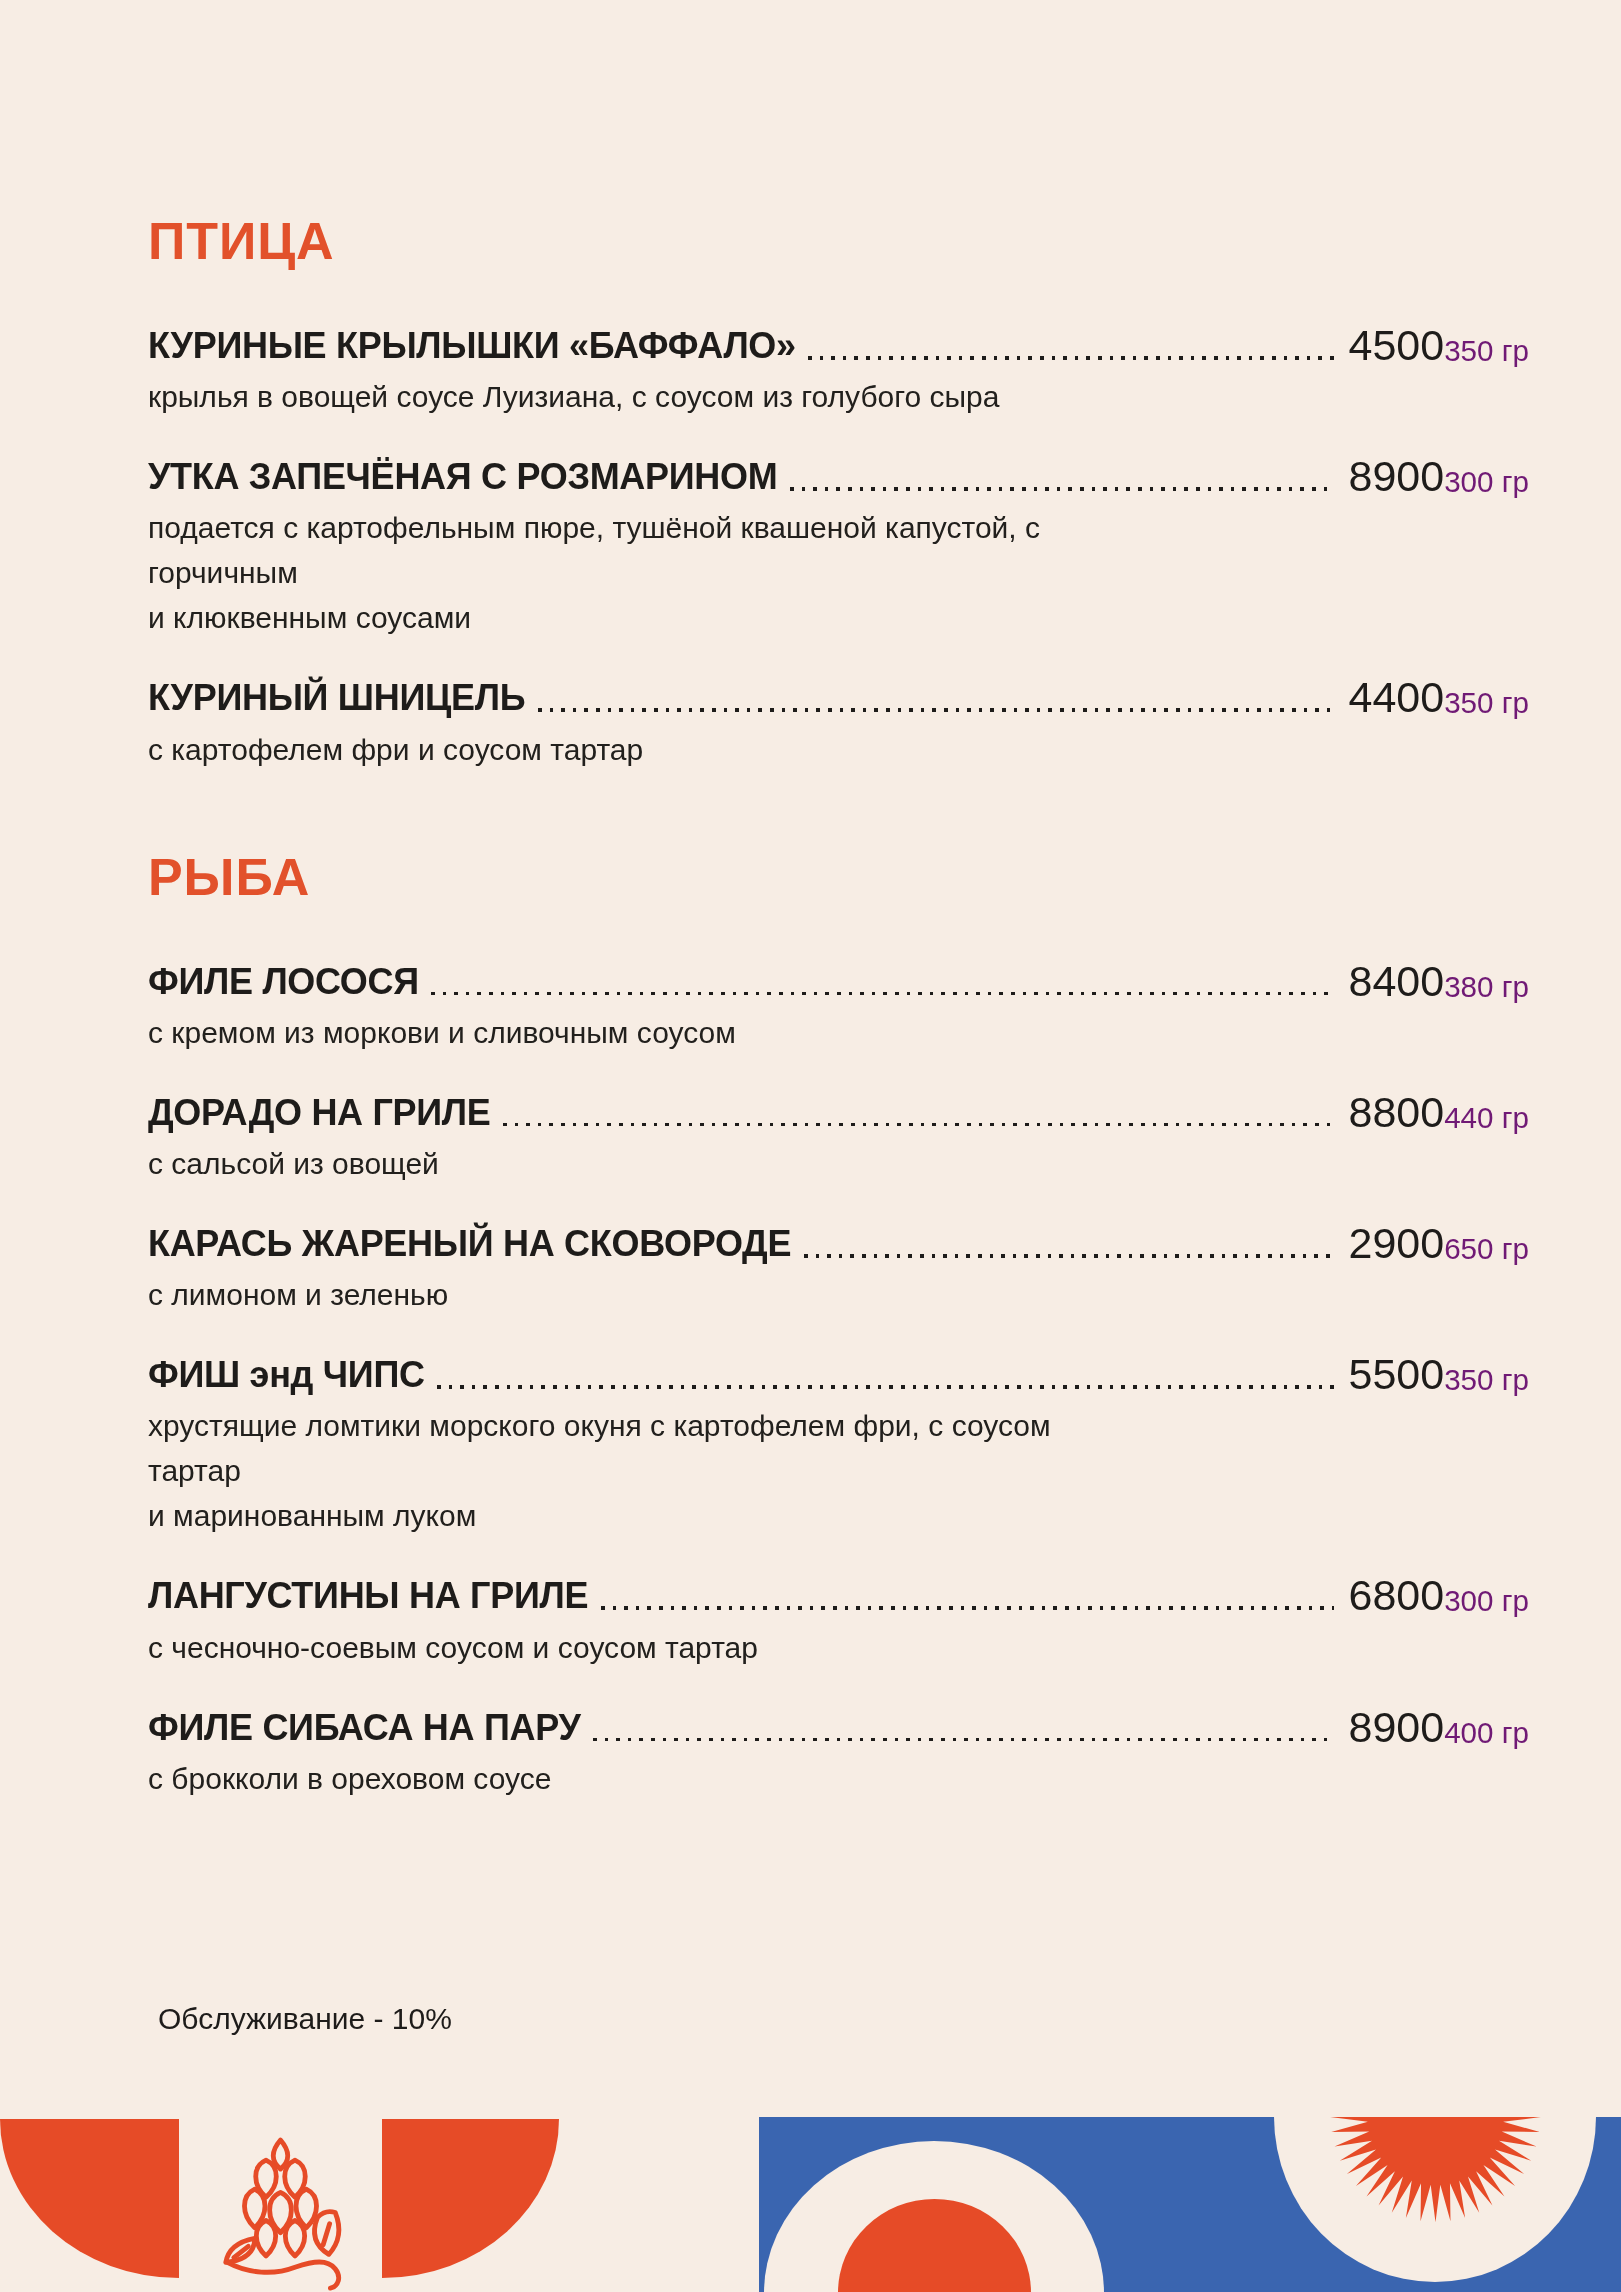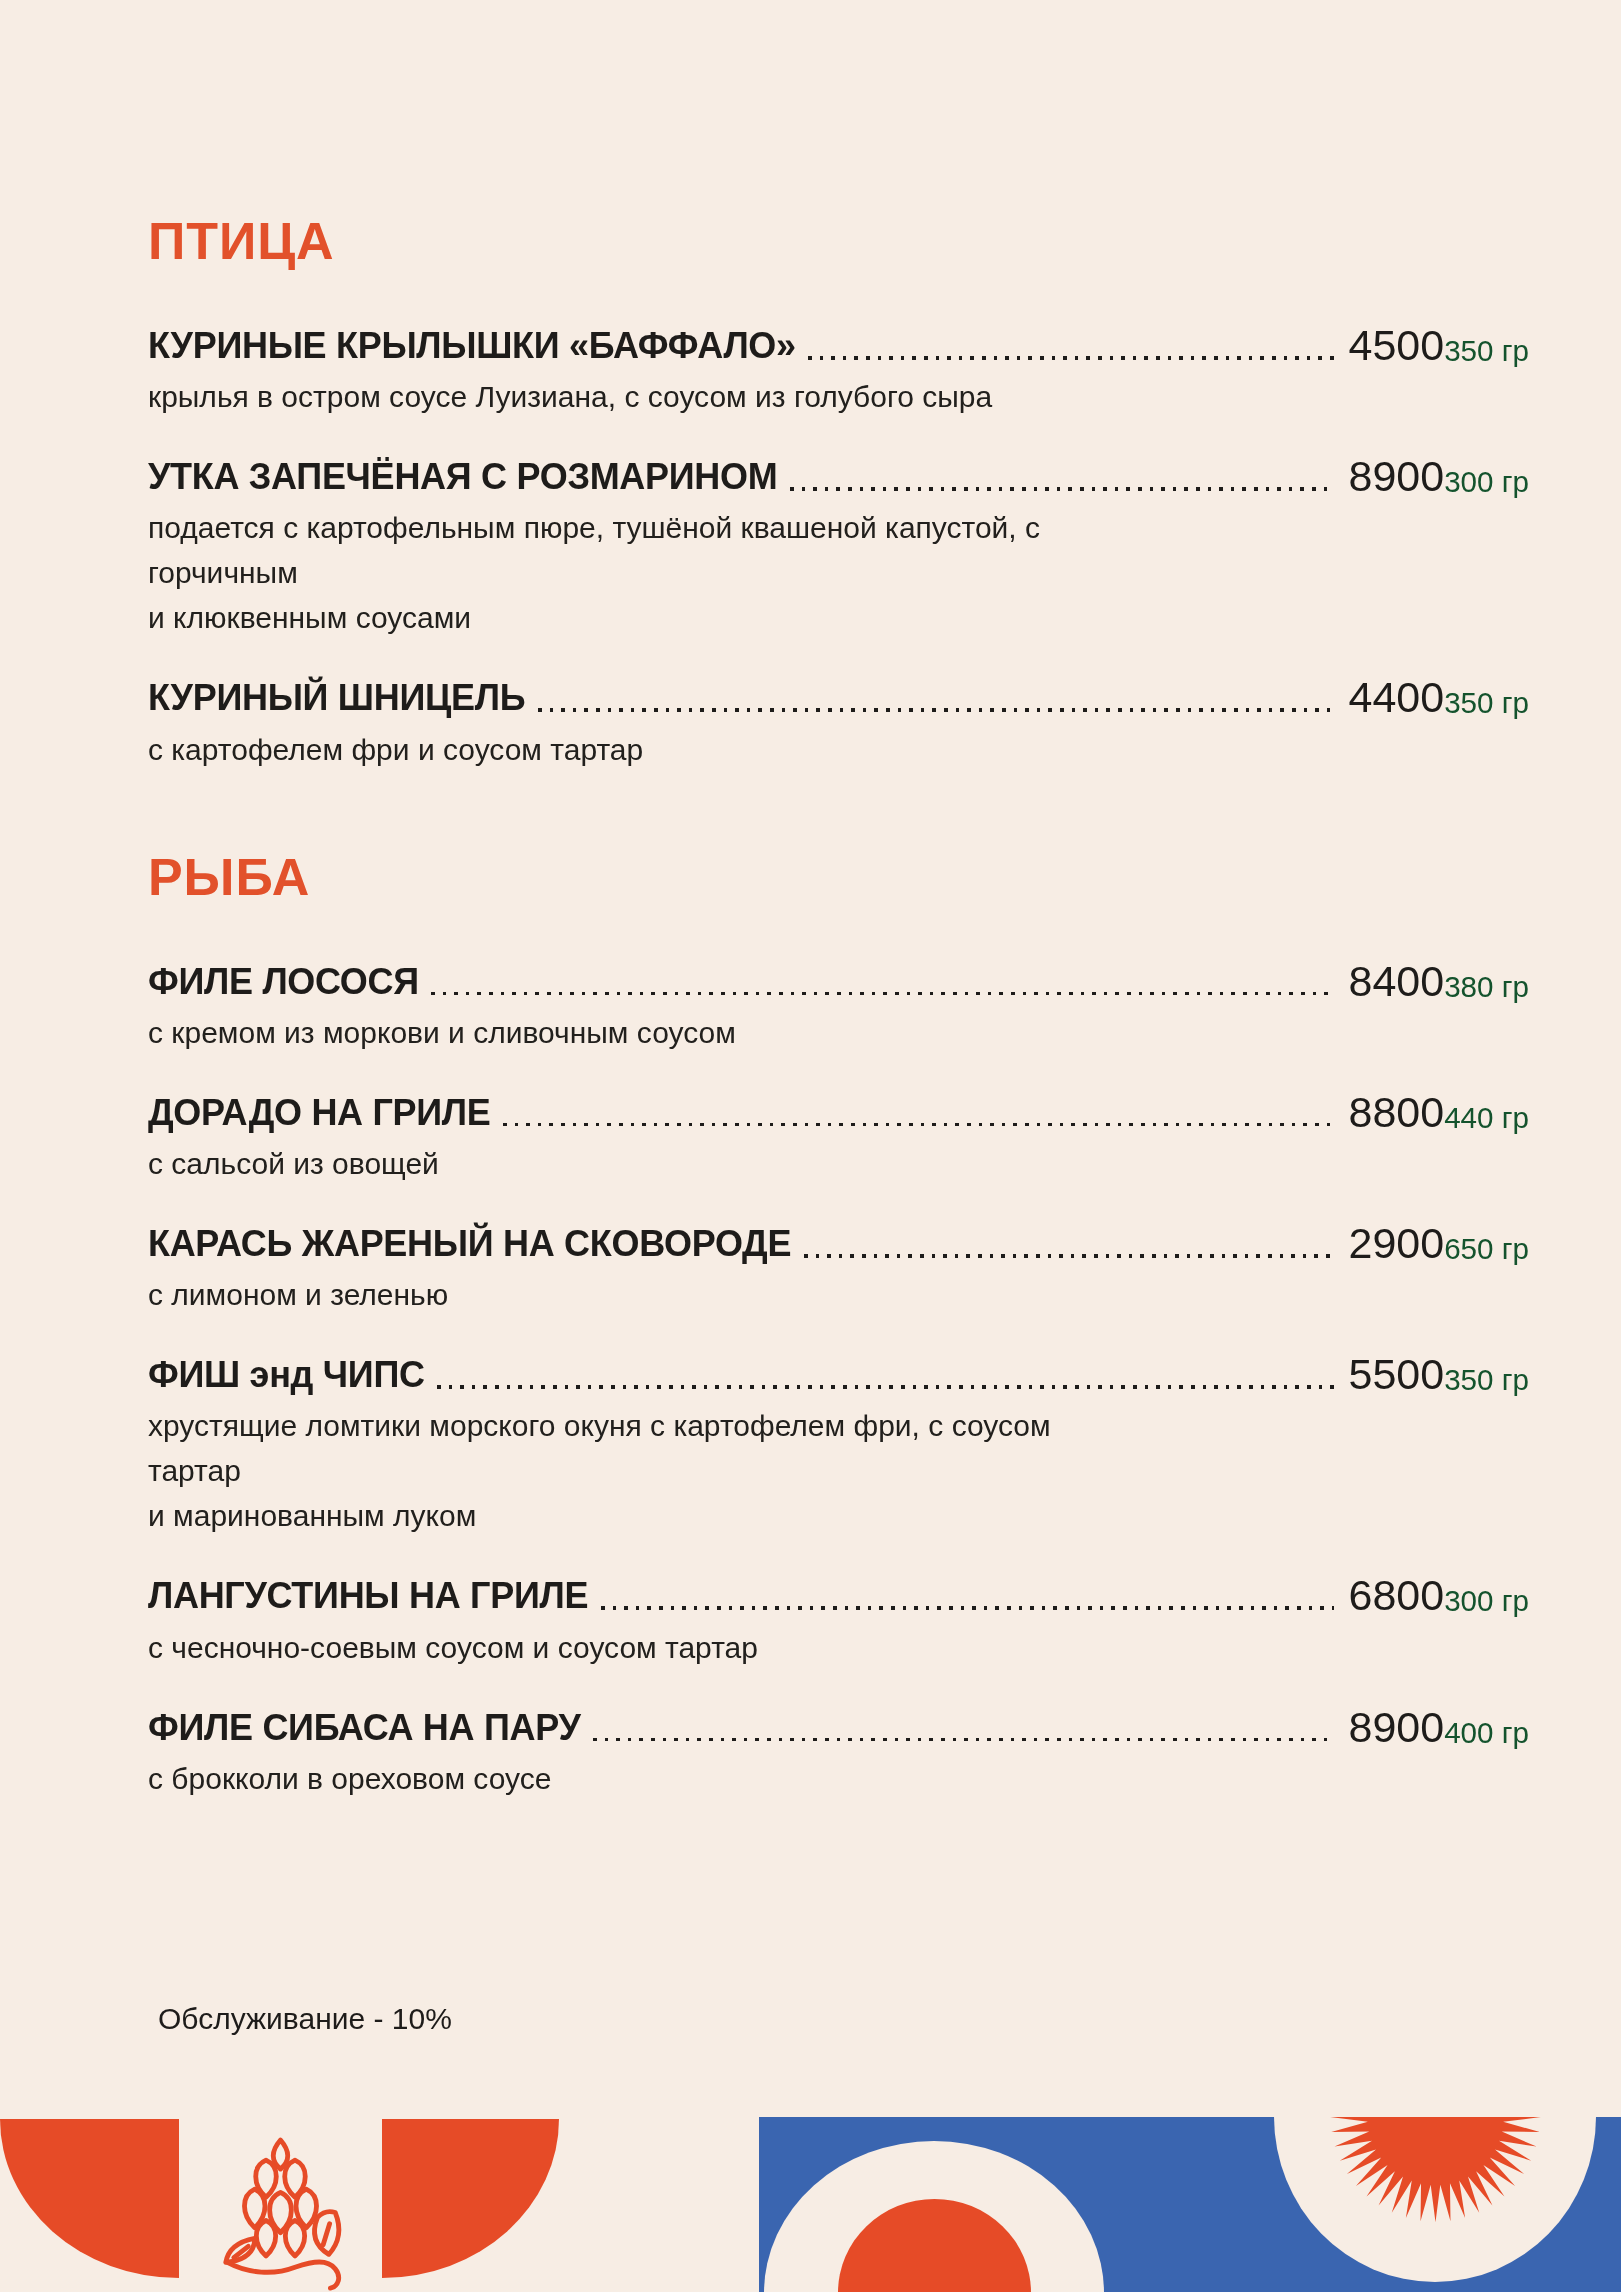--- a/index.html
+++ b/index.html
@@ -37,7 +37,7 @@
     margin-left:12.5px;min-width:107px;
   }
   .price{font-size:43px;line-height:43px;font-weight:400;white-space:nowrap;}
-  .weight{font-size:29.6px;line-height:32px;margin-top:5.4px;font-weight:400;white-space:nowrap;color:#14532d;}
+  .weight{font-size:29.6px;line-height:32px;margin-top:5.4px;font-weight:400;white-space:nowrap;color:#701a75;}
 
   .service{
     position:absolute;left:154px;top:1997px;margin:4px;

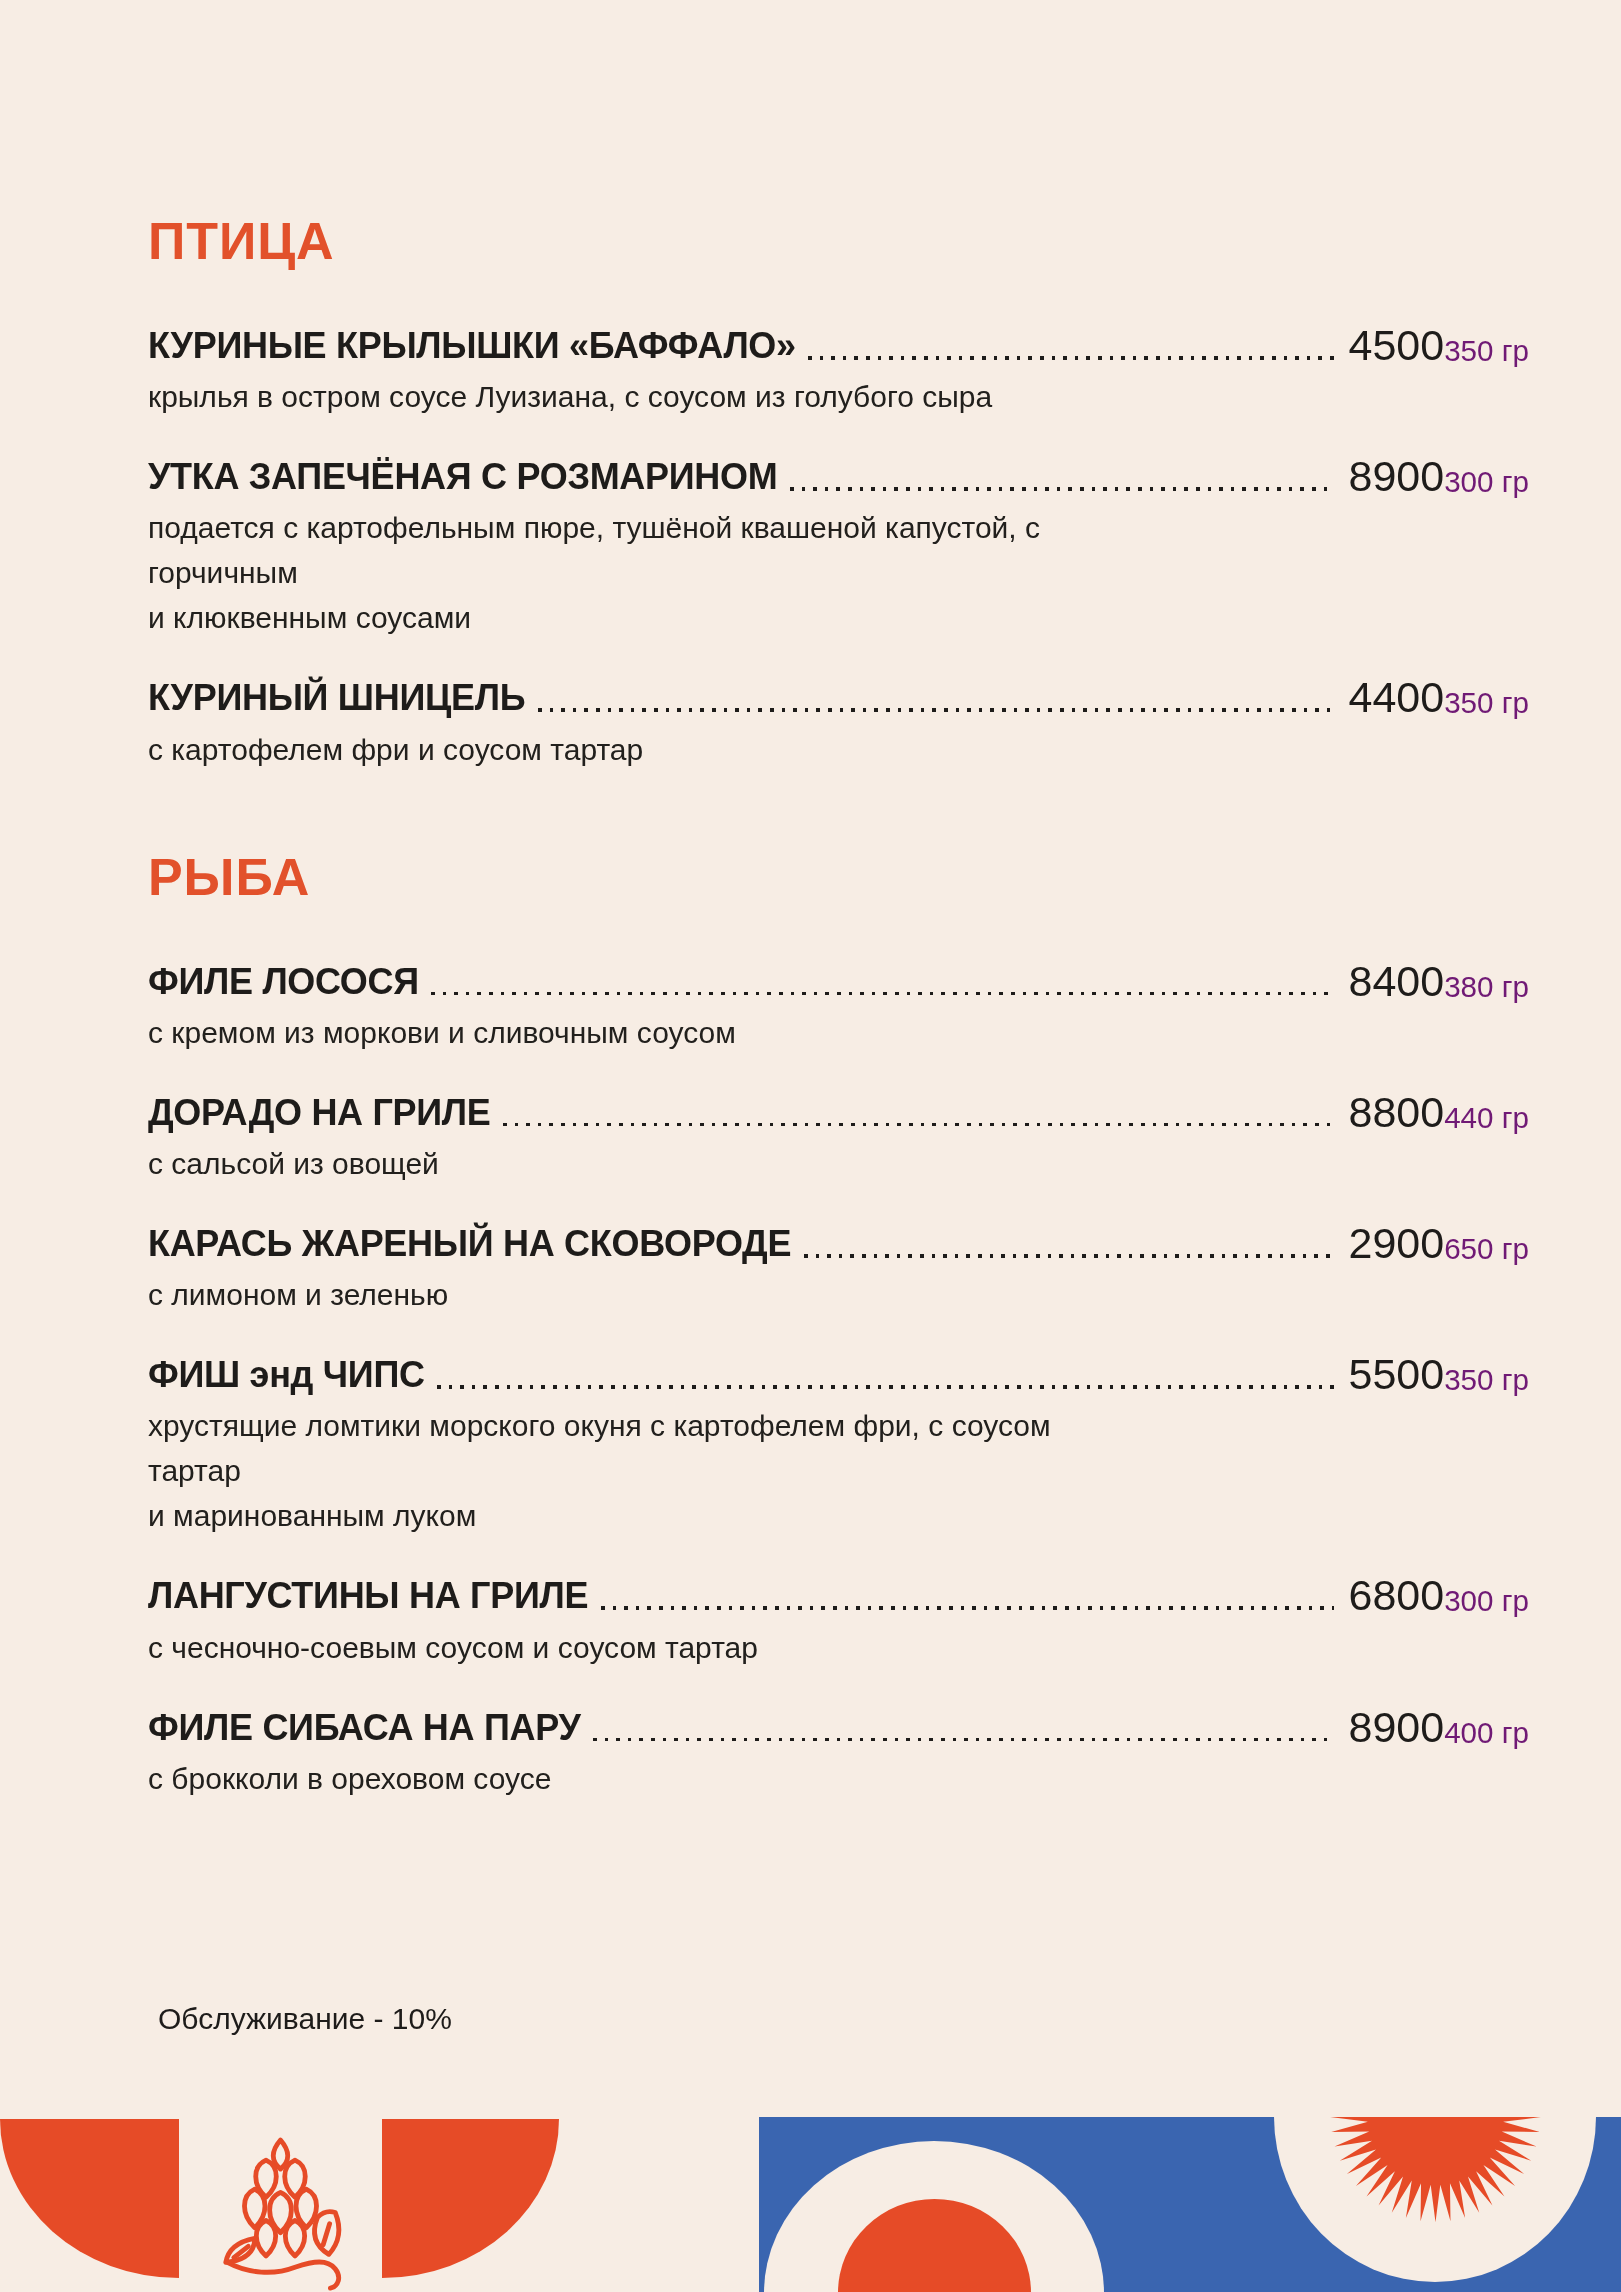--- a/index.html
+++ b/index.html
@@ -85,7 +85,7 @@
             <span class="name">КУРИНЫЕ КРЫЛЫШКИ «БАФФАЛО»</span>
             <span class="dots"></span>
           </div>
-          <p class="desc">крылья в остром соусе Луизиана, с соусом из голубого сыра</p>
+          <p class="desc">крылья в овощей соусе Луизиана, с соусом из голубого сыра</p>
         </div>
         <div class="price-col">
           <span class="price">4500</span>

